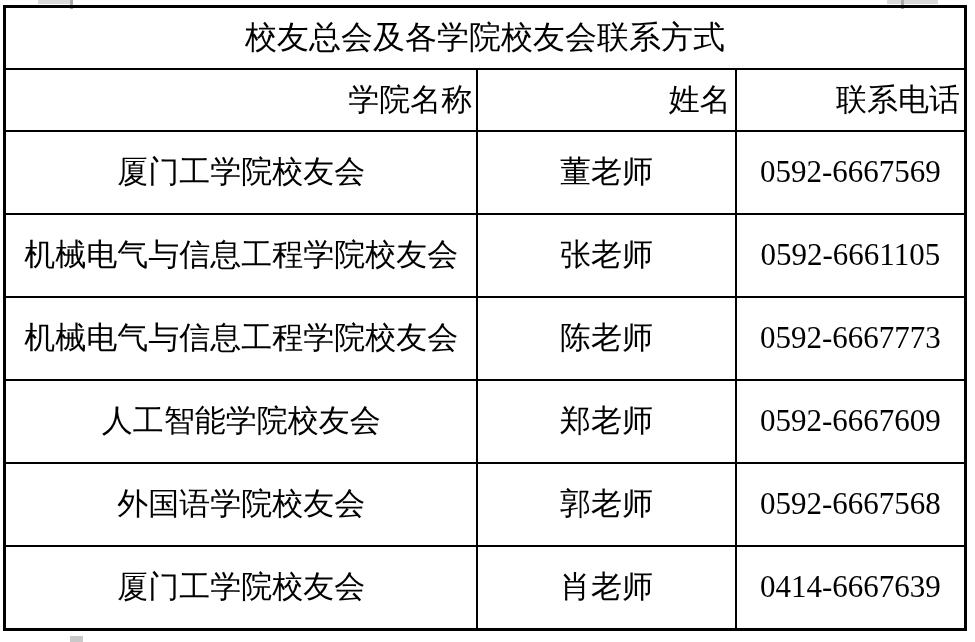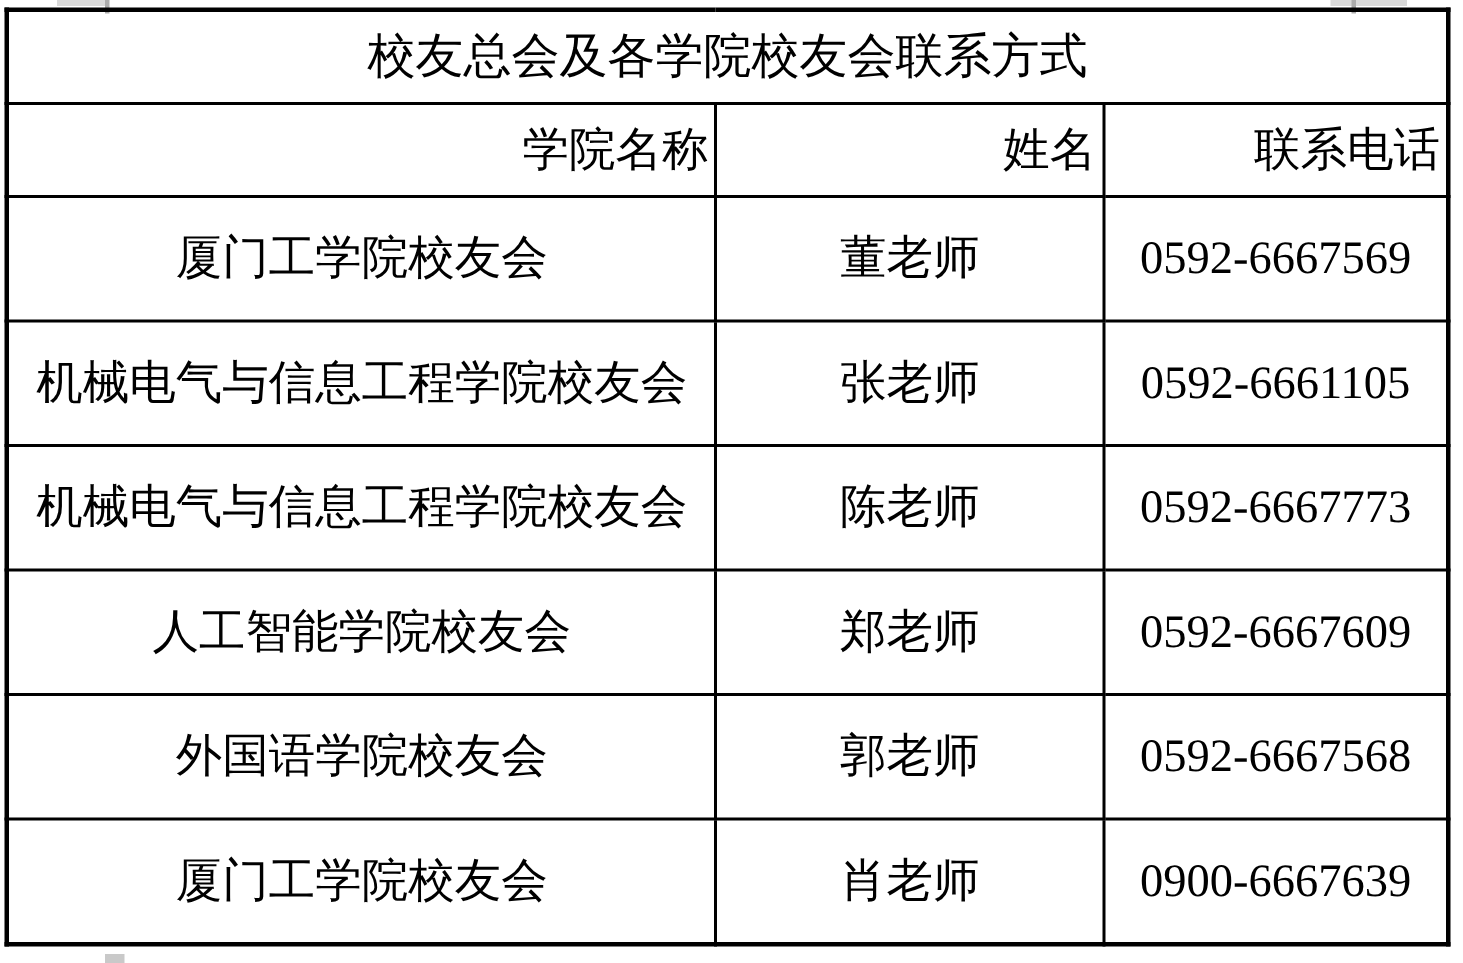--- a/index.html
+++ b/index.html
@@ -116,7 +116,7 @@
       <tr>
         <td>厦门工学院校友会</td>
         <td>肖老师</td>
-        <td>0900-6667639</td>
+        <td>0414-6667639</td>
       </tr>
     </tbody>
   </table>

